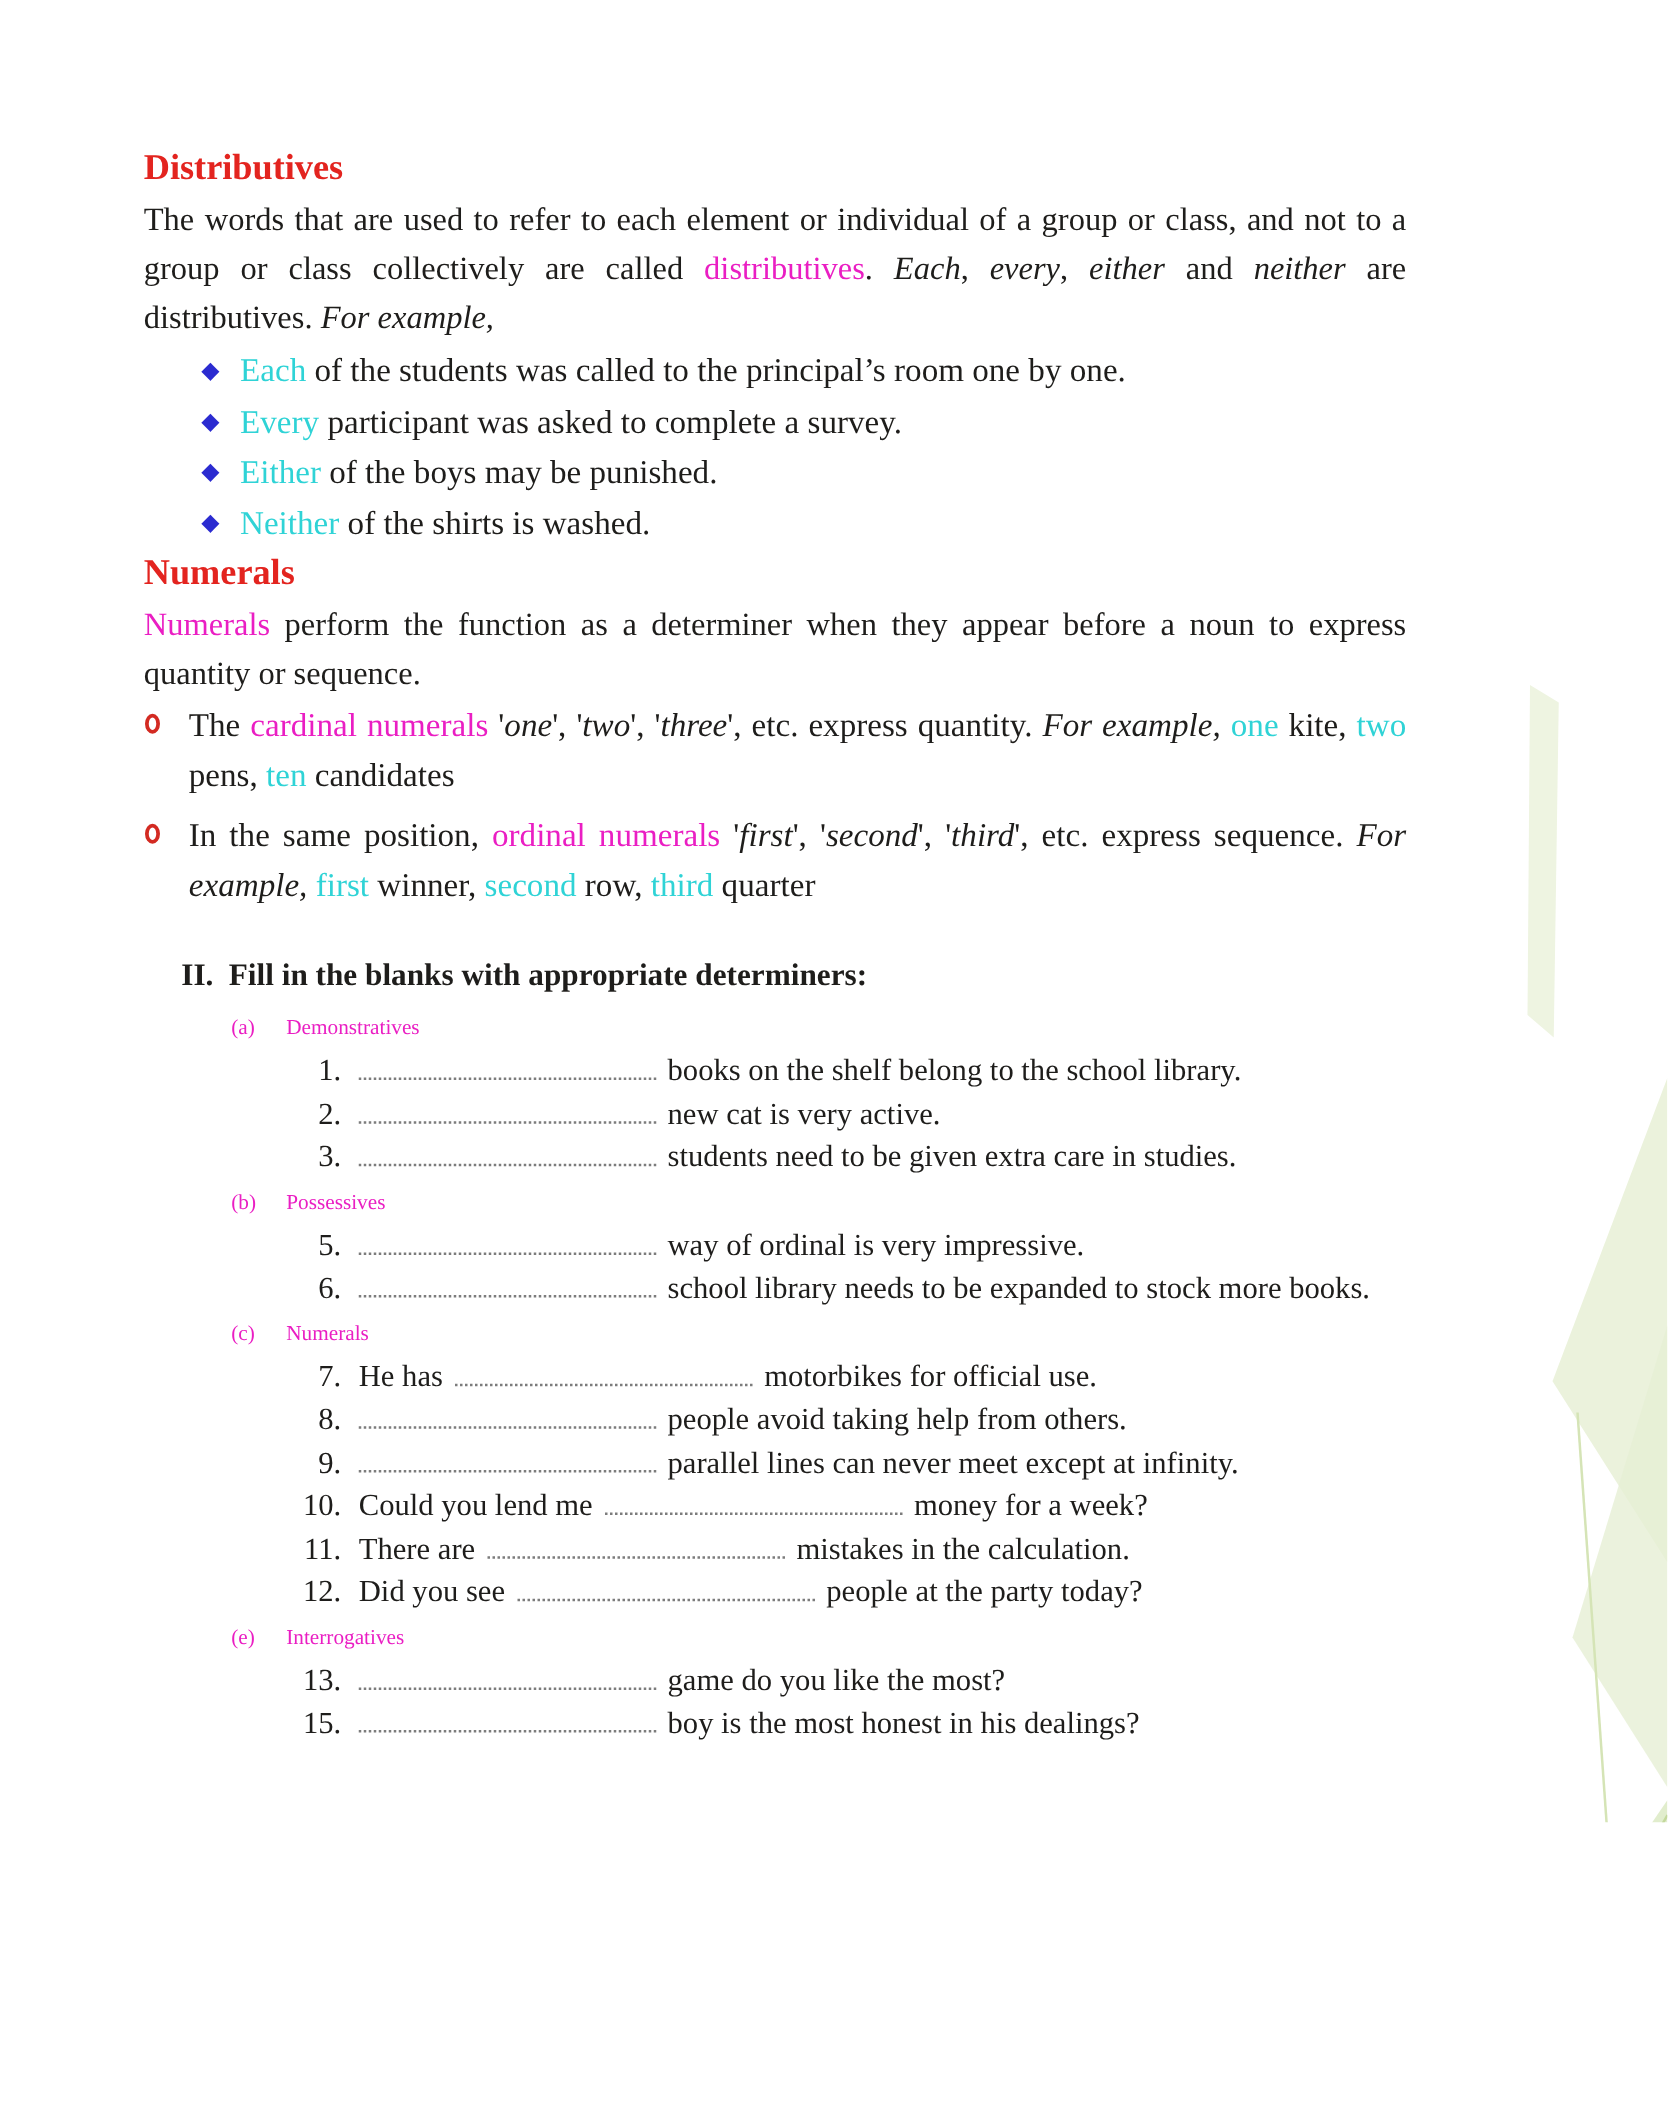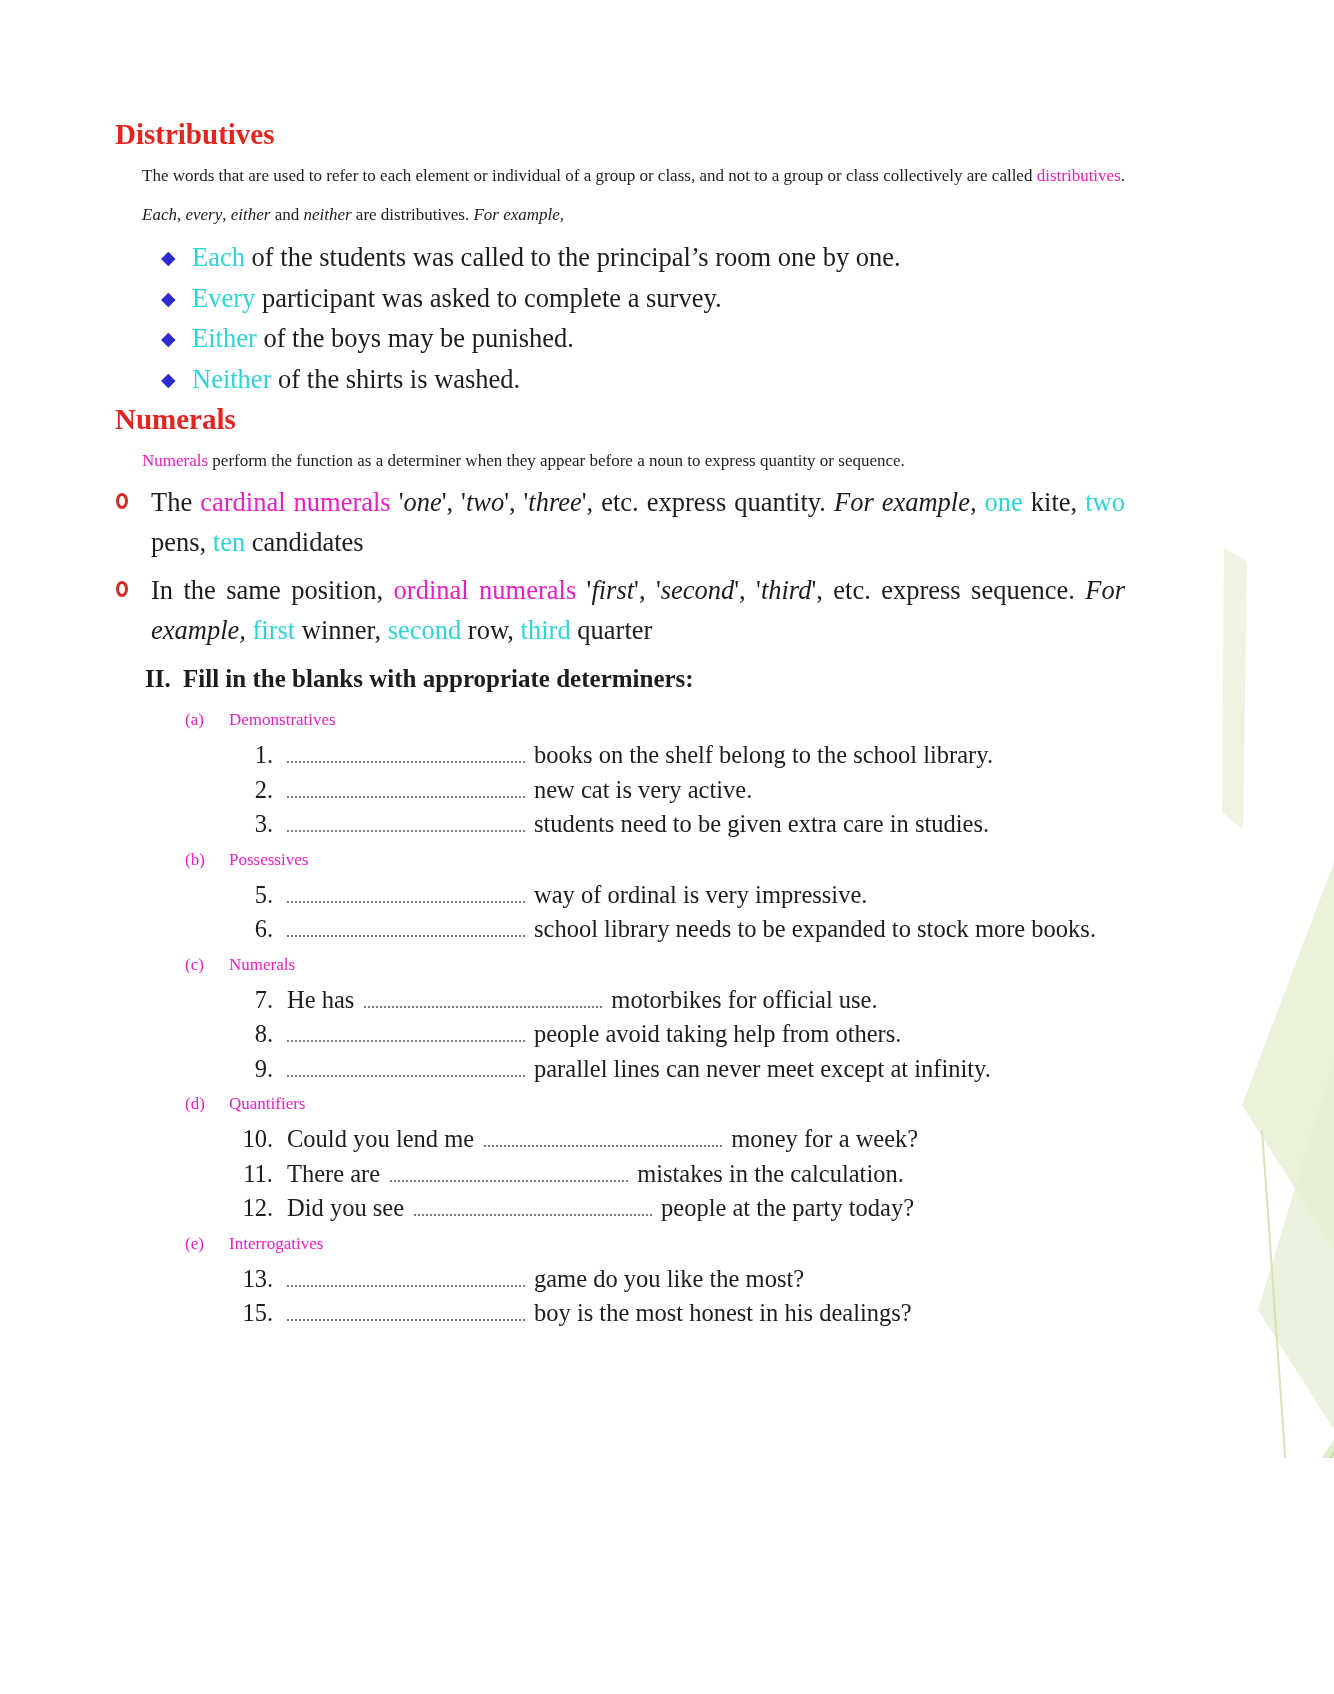--- a/index.html
+++ b/index.html
@@ -10,7 +10,7 @@
   .content { position:relative; z-index:1; padding:116px 209px 0 115px; }
 
   .red-h { color:#e3241f; font-size:29px; font-weight:bold; line-height:36px; margin-bottom:4px; }
-  .para { font-size:17px; line-height:39px; text-align:justify;margin-left:27px; }
+  .para { font-size:26px; line-height:39px; text-align:justify; }
   .it { font-style:italic; }
   .mag { color:#ea1ec3; }
   .cyan { color:#2fd3d6; }

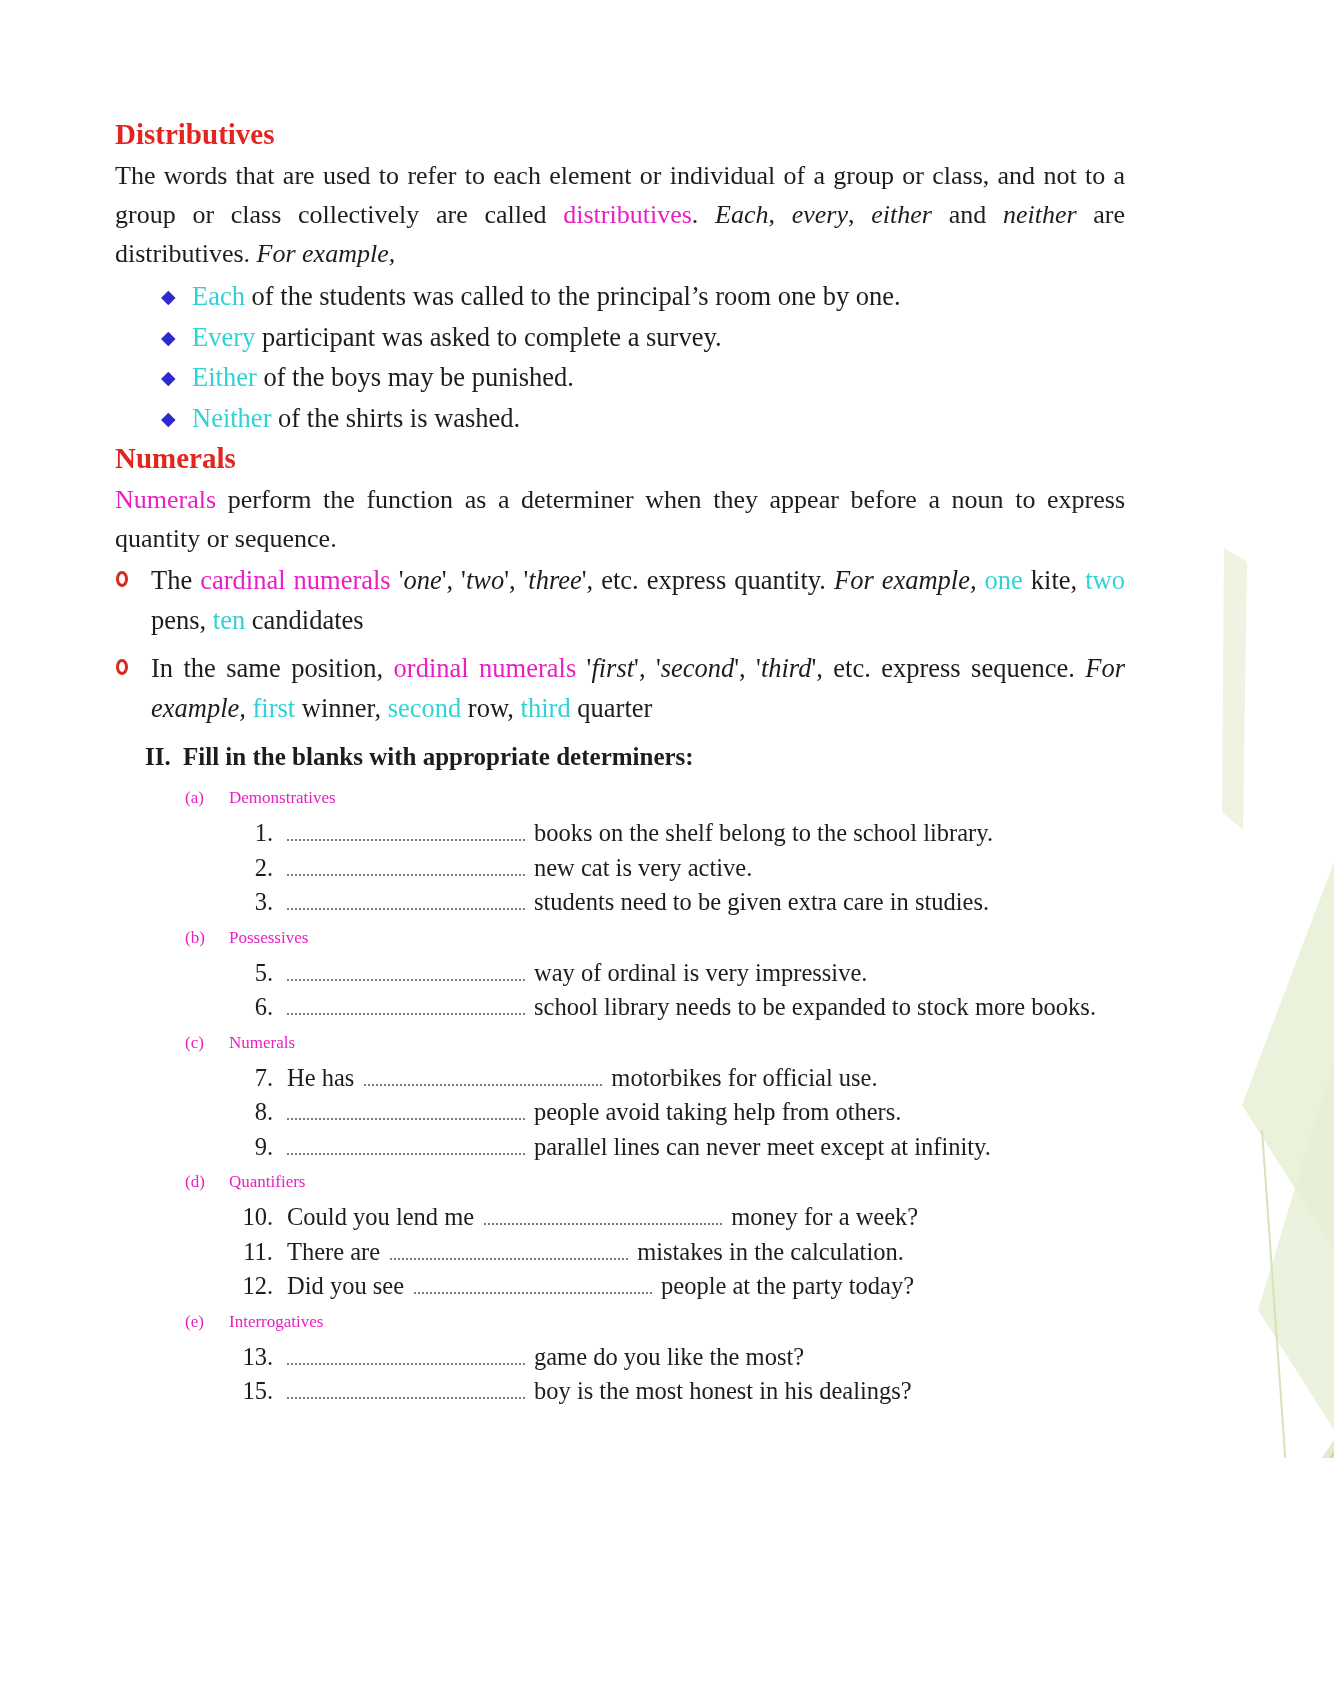--- a/index.html
+++ b/index.html
@@ -23,7 +23,7 @@
   .o-list li { position:relative; padding-left:36px; font-size:26.5px; line-height:40px; text-align:justify; margin-bottom:8px; }
   .o-ring { position:absolute; left:1px; top:11px; width:12px; height:16px; border:3.5px solid #d32a22; border-radius:50%; }
 
-  .exercise { margin-top:12px; }
+  .exercise { margin-top:36px; }
   .ex-title { font-weight:bold; font-size:25px; line-height:34px; padding-left:30px; margin-bottom:6px; }
   .ex-title .ex-num { display:inline-block; width:38px; }
   .group-head { color:#ea1ec3; font-size:17px; line-height:36px; padding-left:70px; }

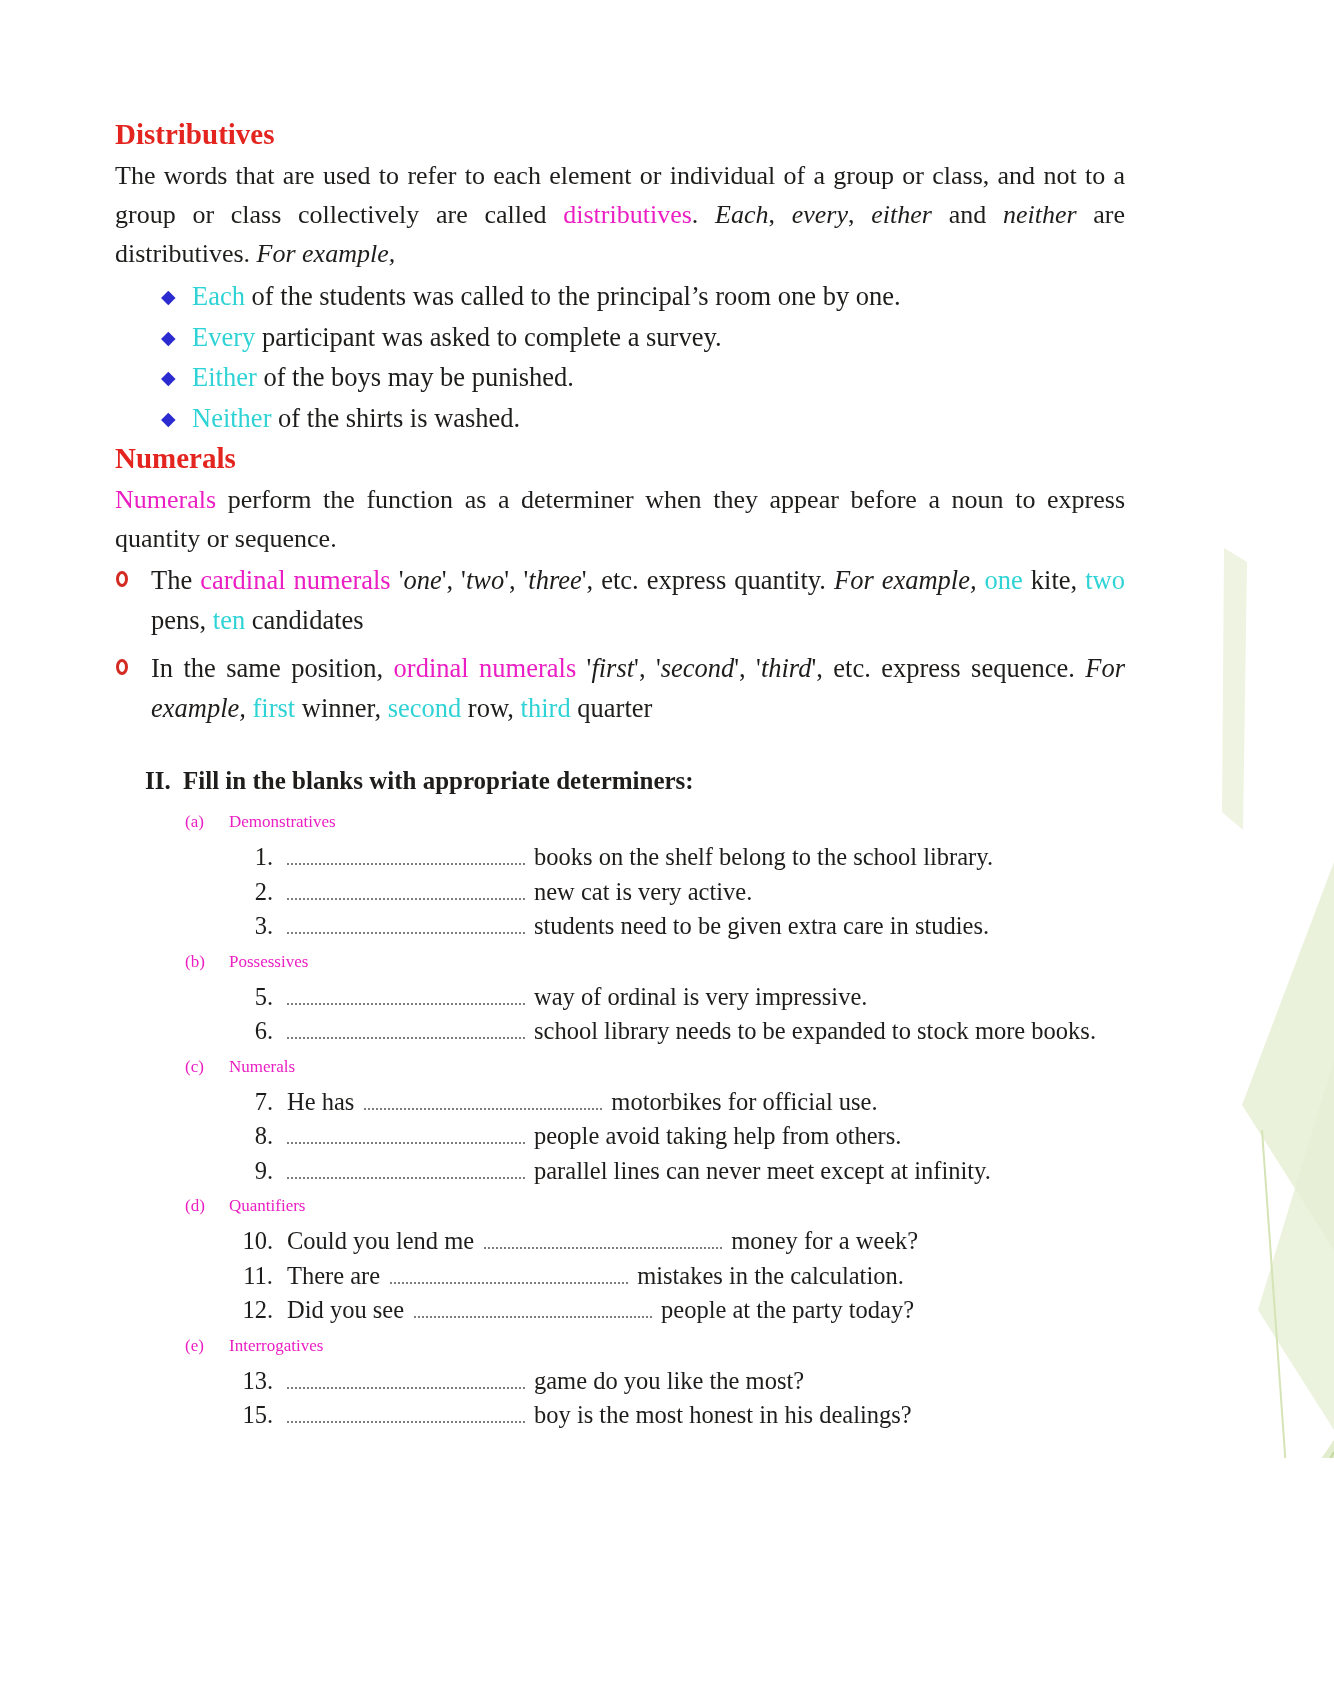--- a/index.html
+++ b/index.html
@@ -104,9 +104,6 @@
       <div class="item"><span class="num">8.</span><span class="dots"></span><span>people avoid taking help from others.</span></div>
       <div class="item"><span class="num">9.</span><span class="dots"></span><span>parallel lines can never meet except at infinity.</span></div>
 
-      <div class="group-head">
-        <span class="letter">(d)</span><span>Quantifiers</span>
-      </div>
       <div class="item"><span class="num">10.</span><span class="pre">Could you lend me</span><span class="dots"></span><span>money for a week?</span></div>
       <div class="item"><span class="num">11.</span><span class="pre">There are</span><span class="dots"></span><span>mistakes in the calculation.</span></div>
       <div class="item"><span class="num">12.</span><span class="pre">Did you see</span><span class="dots"></span><span>people at the party today?</span></div>

